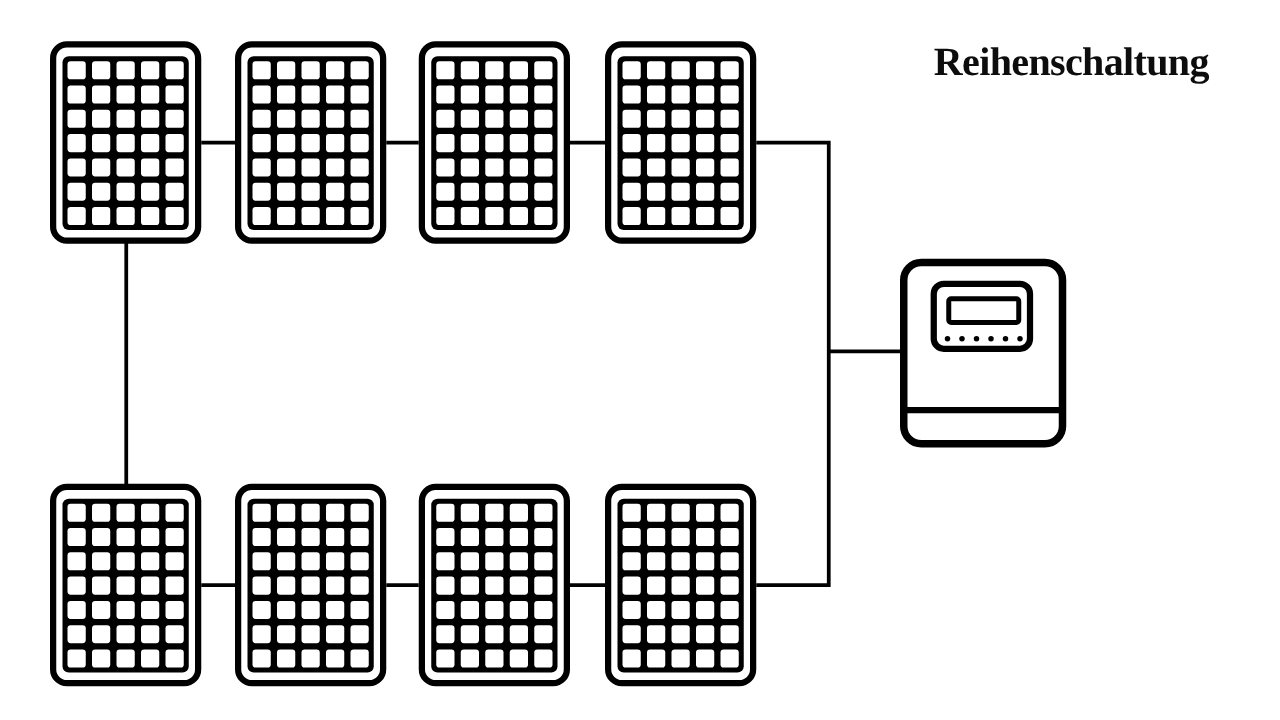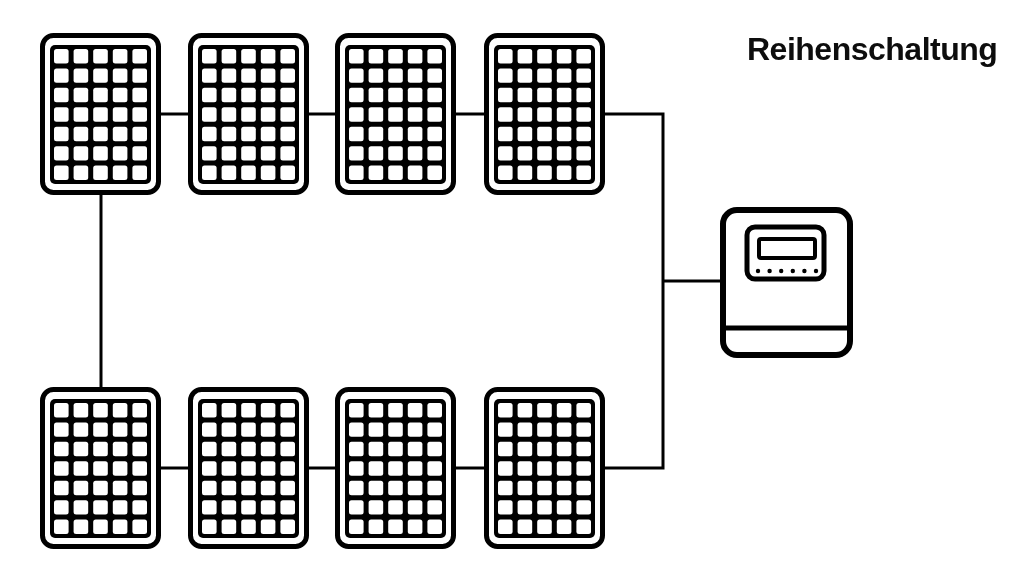--- a/index.html
+++ b/index.html
@@ -14,6 +14,7 @@
     height: 576px;
     background: #ffffff;
     overflow: hidden;
+    font-family: Liberation Serif, serif;
   }
   .diagram-title {
     position: absolute;

